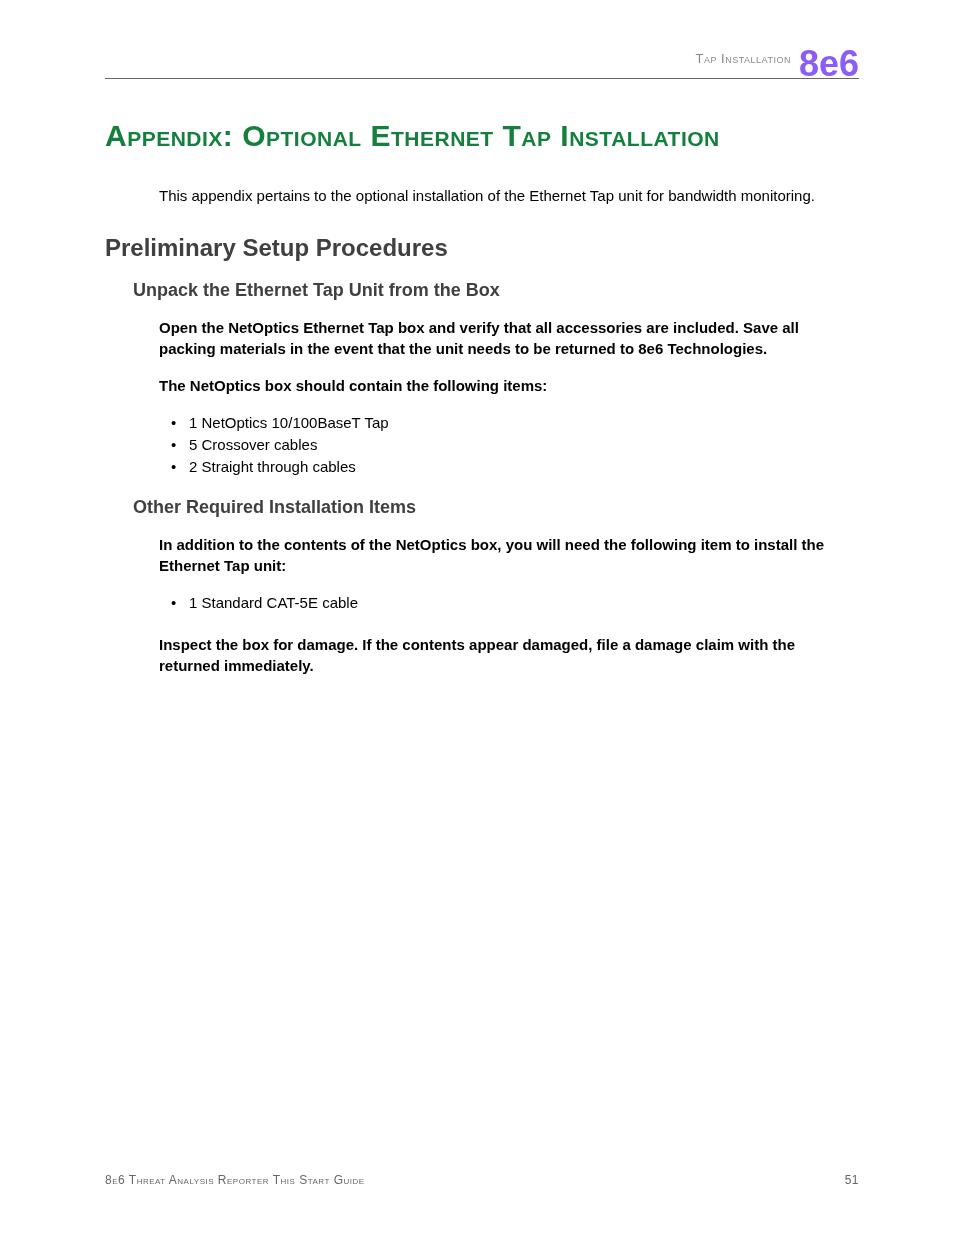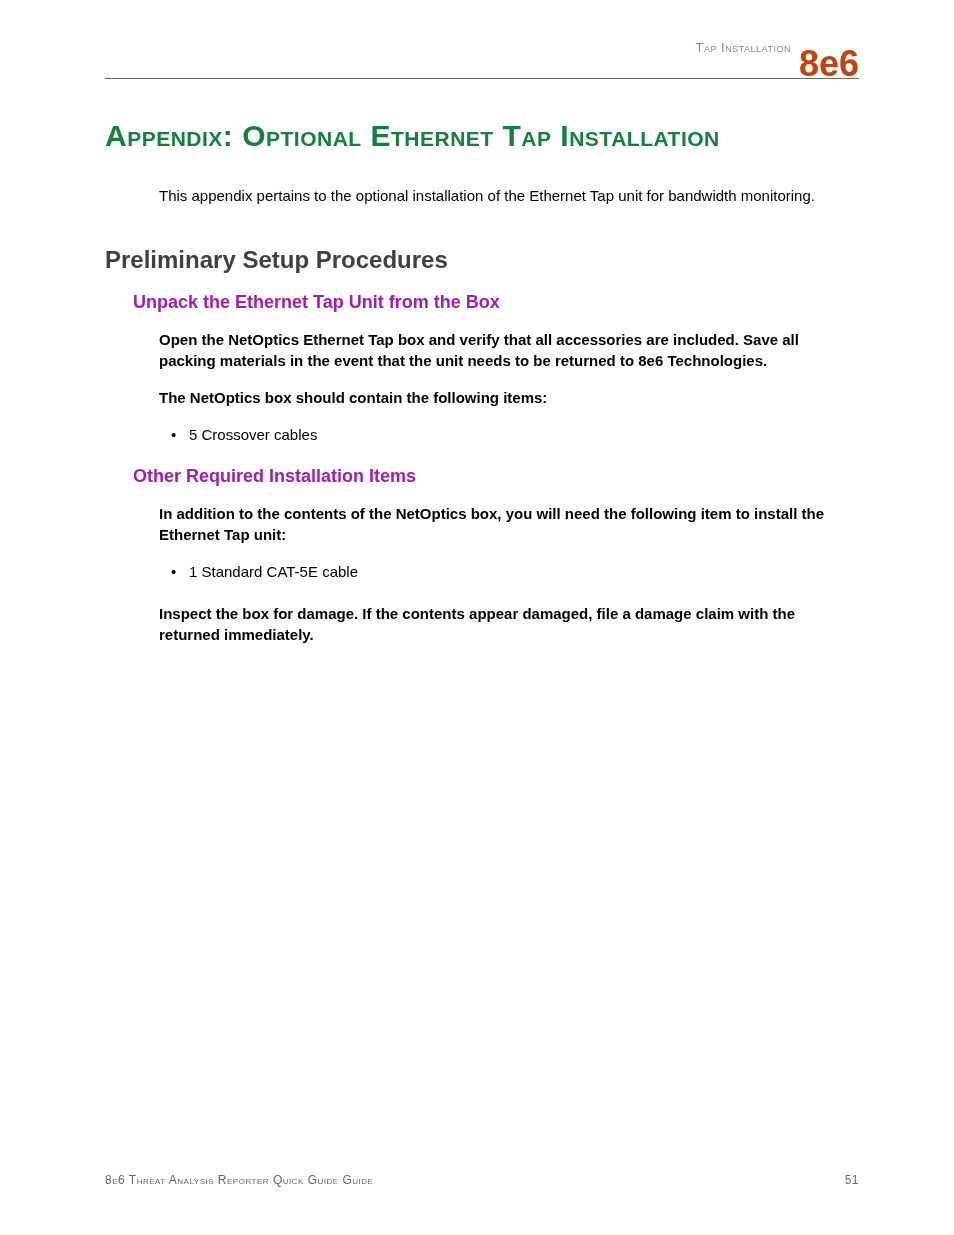--- a/index.html
+++ b/index.html
@@ -19,7 +19,7 @@
     .header {
       display: flex;
       justify-content: flex-end;
-      align-items: flex-start;
+      align-items: center;
       border-bottom: 1px solid #666;
       padding-bottom: 2px;
       margin-bottom: 40px;

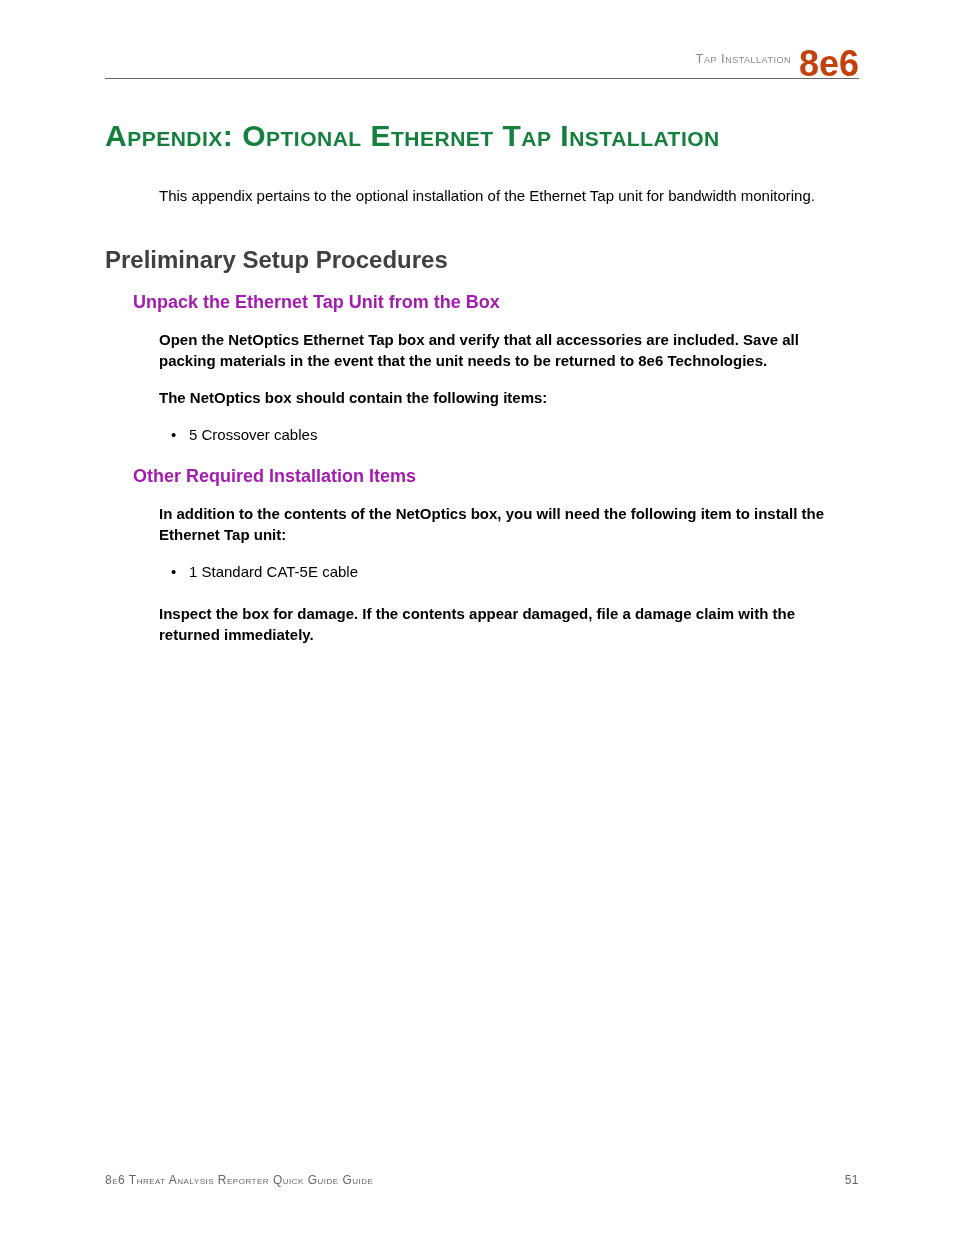--- a/index.html
+++ b/index.html
@@ -34,7 +34,7 @@
     .logo {
       font-size: 36px;
       font-weight: bold;
-      color: #c2410c;
+      color: #8b5cf6;
       font-family: Arial, sans-serif;
       line-height: 1;
       position: relative;

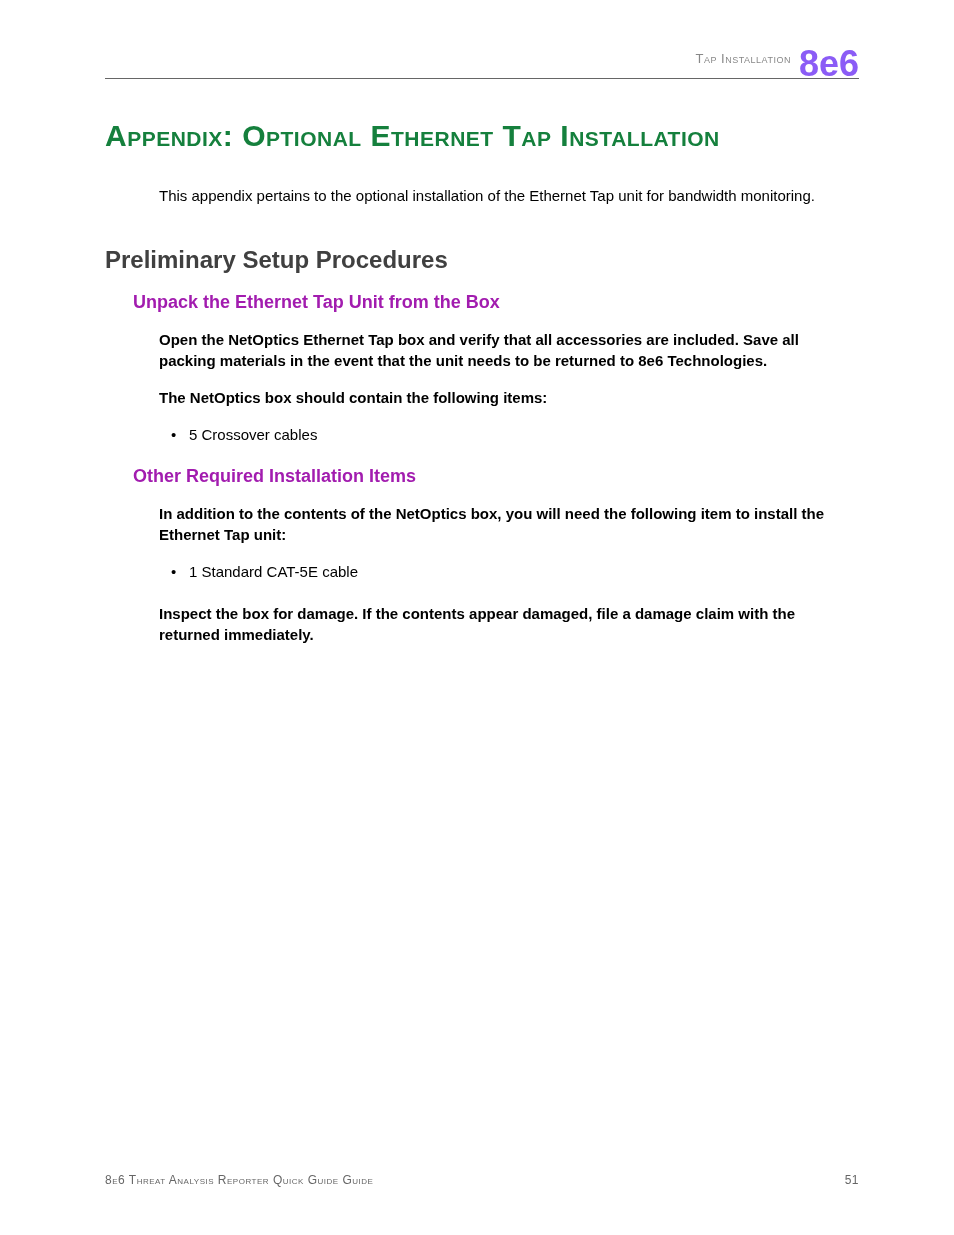--- a/index.html
+++ b/index.html
@@ -53,7 +53,7 @@
       font-size: 15px;
       line-height: 1.4;
       margin-left: 54px;
-      margin-bottom: 40px;
+      margin-bottom: 28px;
     }
     h2 {
       font-size: 24px;

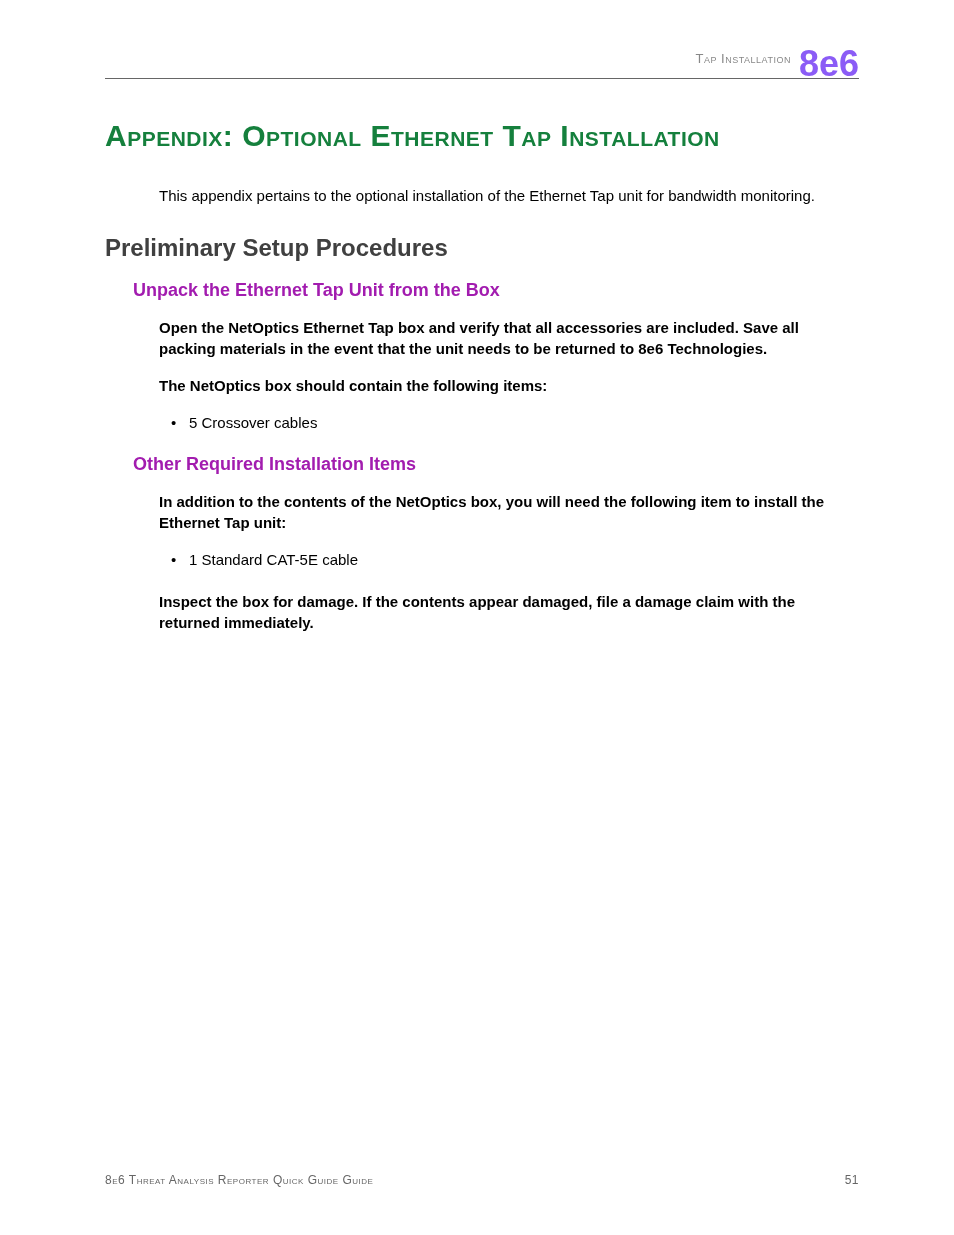--- a/index.html
+++ b/index.html
@@ -64,7 +64,7 @@
     h3 {
       font-size: 18px;
       font-weight: bold;
-      color: #a21caf;
+      color: #404040;
       margin-left: 28px;
       margin-bottom: 16px;
       margin-top: 8px;

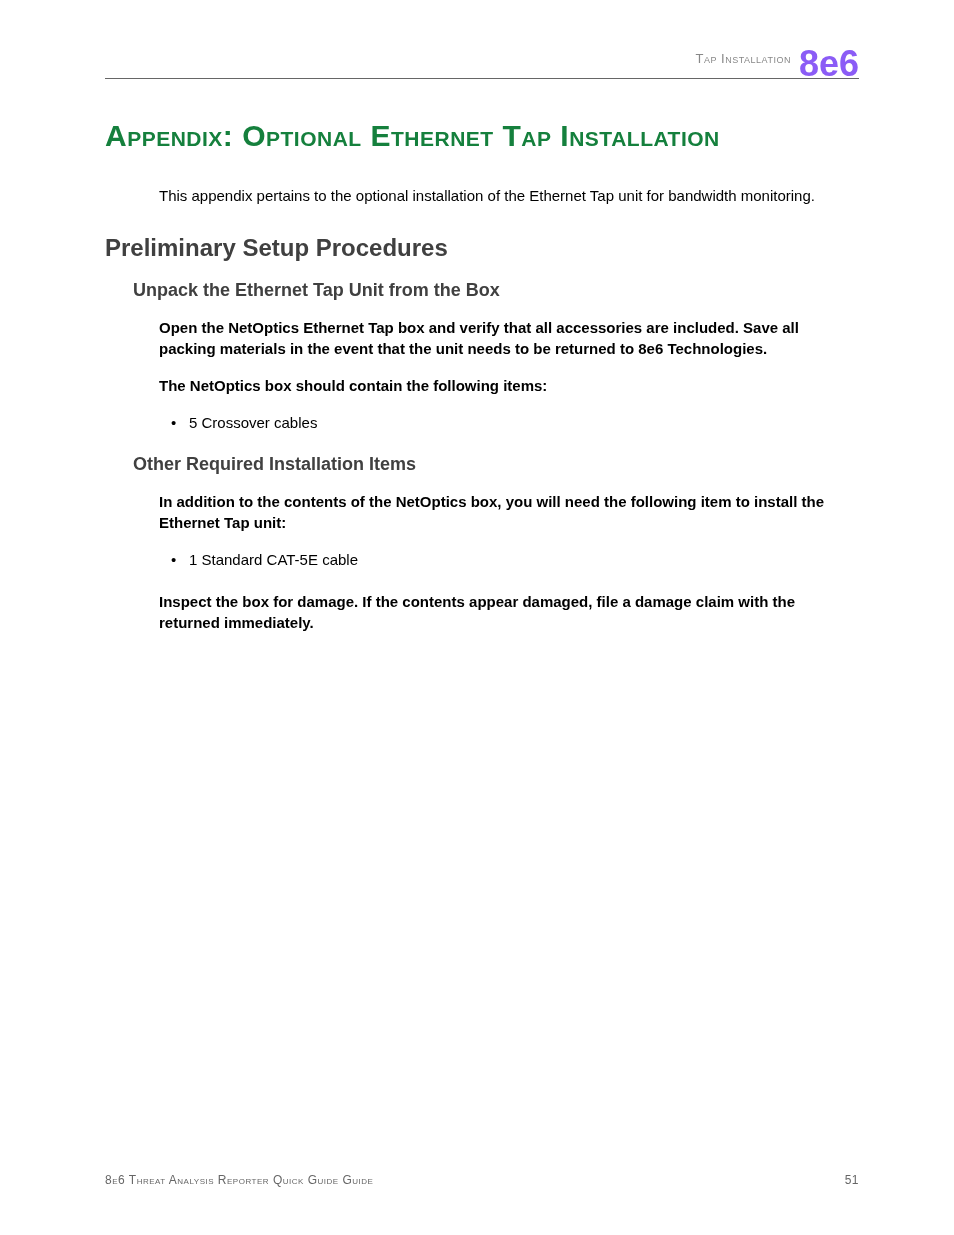--- a/index.html
+++ b/index.html
@@ -126,6 +126,7 @@
 <p class="body-text">The NetOptics box should contain the following items:</p>
 
 <ul>
+  <li>1 NetOptics 10/100BaseT Tap</li>
   <li>5 Crossover cables</li>
 </ul>
 

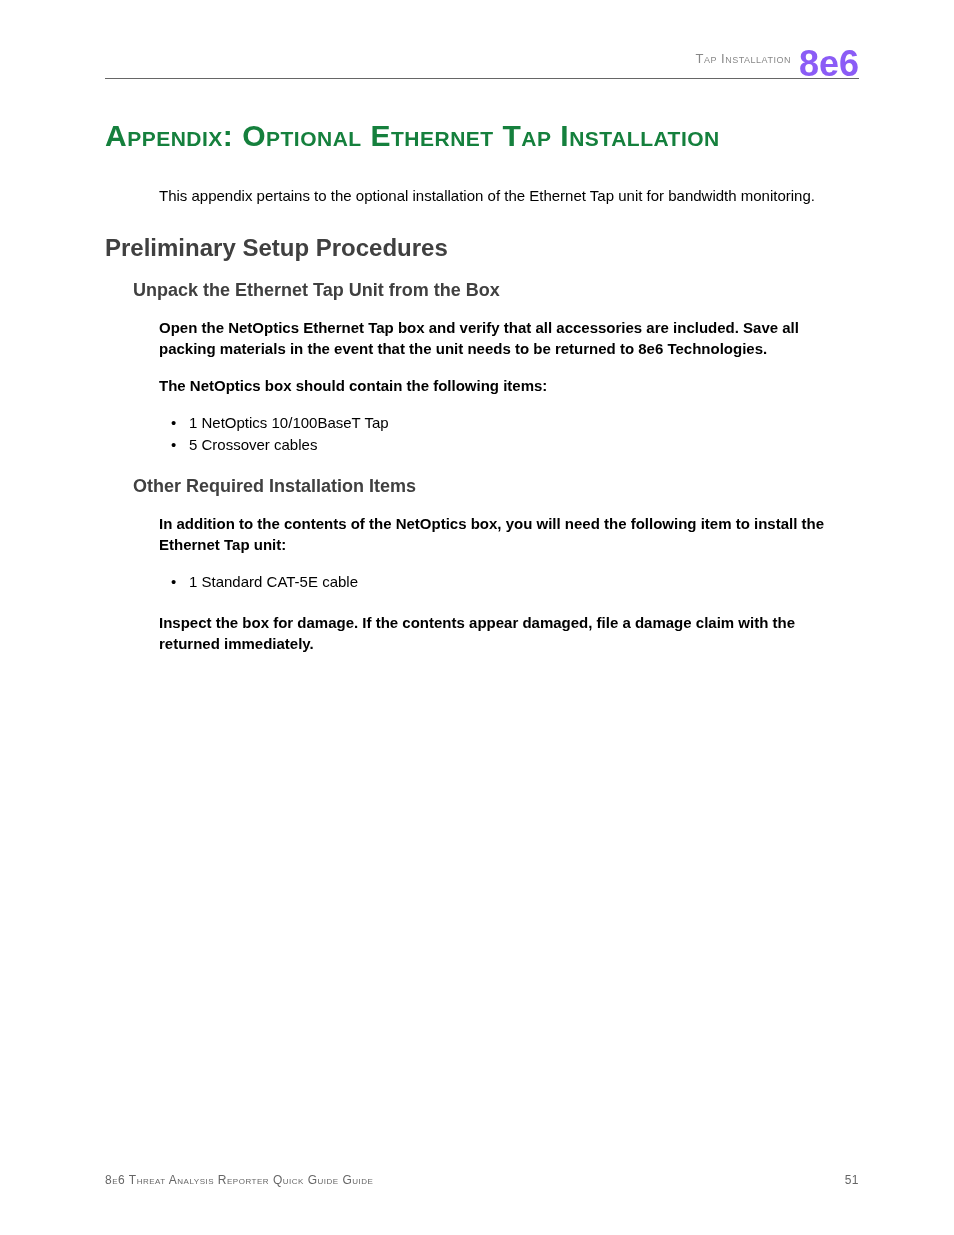--- a/index.html
+++ b/index.html
@@ -128,6 +128,7 @@
 <ul>
   <li>1 NetOptics 10/100BaseT Tap</li>
   <li>5 Crossover cables</li>
+  <li>2 Straight through cables</li>
 </ul>
 
 <h3>Other Required Installation Items</h3>

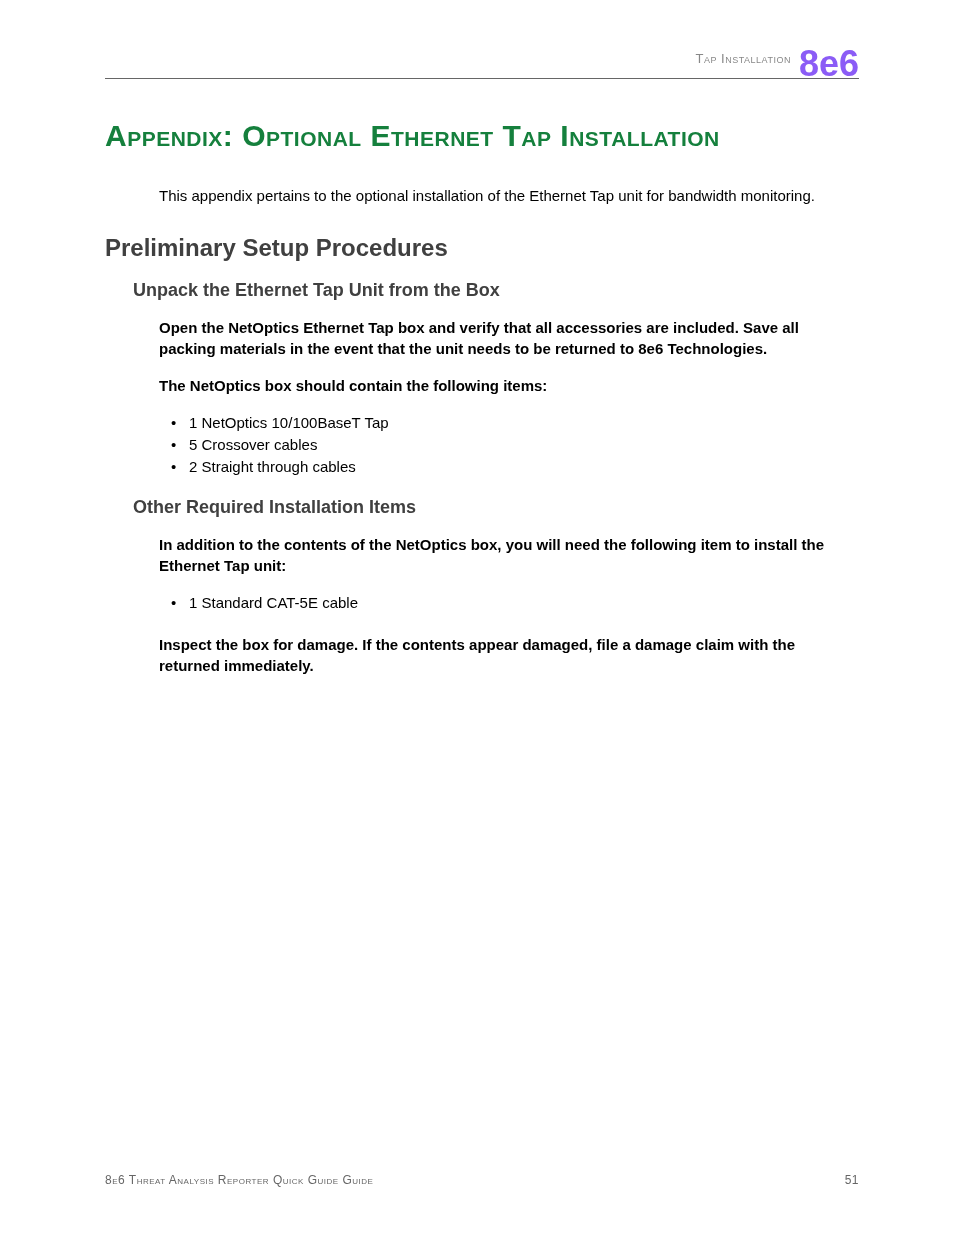--- a/index.html
+++ b/index.html
@@ -142,7 +142,7 @@
 <p class="body-text">Inspect the box for damage. If the contents appear damaged, file a damage claim with the returned immediately.</p>
 
 <div class="footer">
-  <span>8e6 Threat Analysis Reporter Quick Guide Guide</span>
+  <span>8e6 Threat Analysis Reporter This Start Guide</span>
   <span>51</span>
 </div>
 

